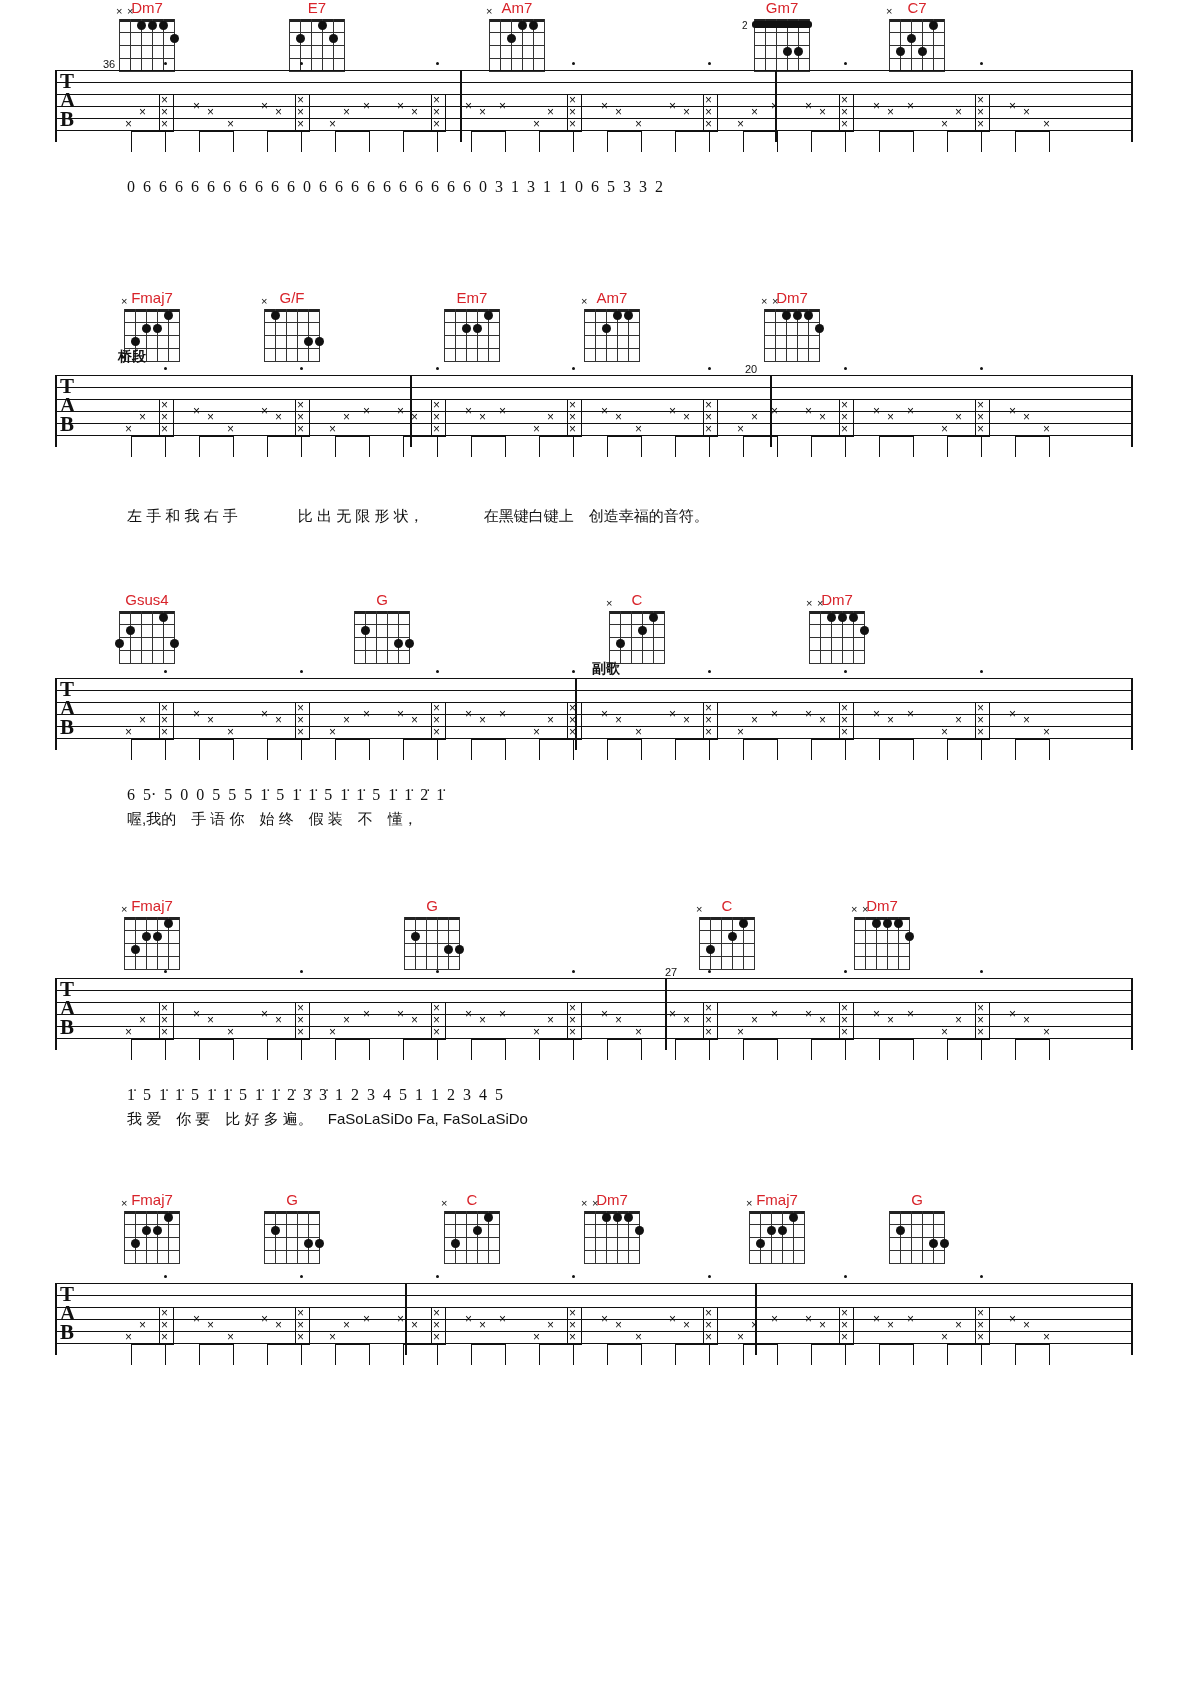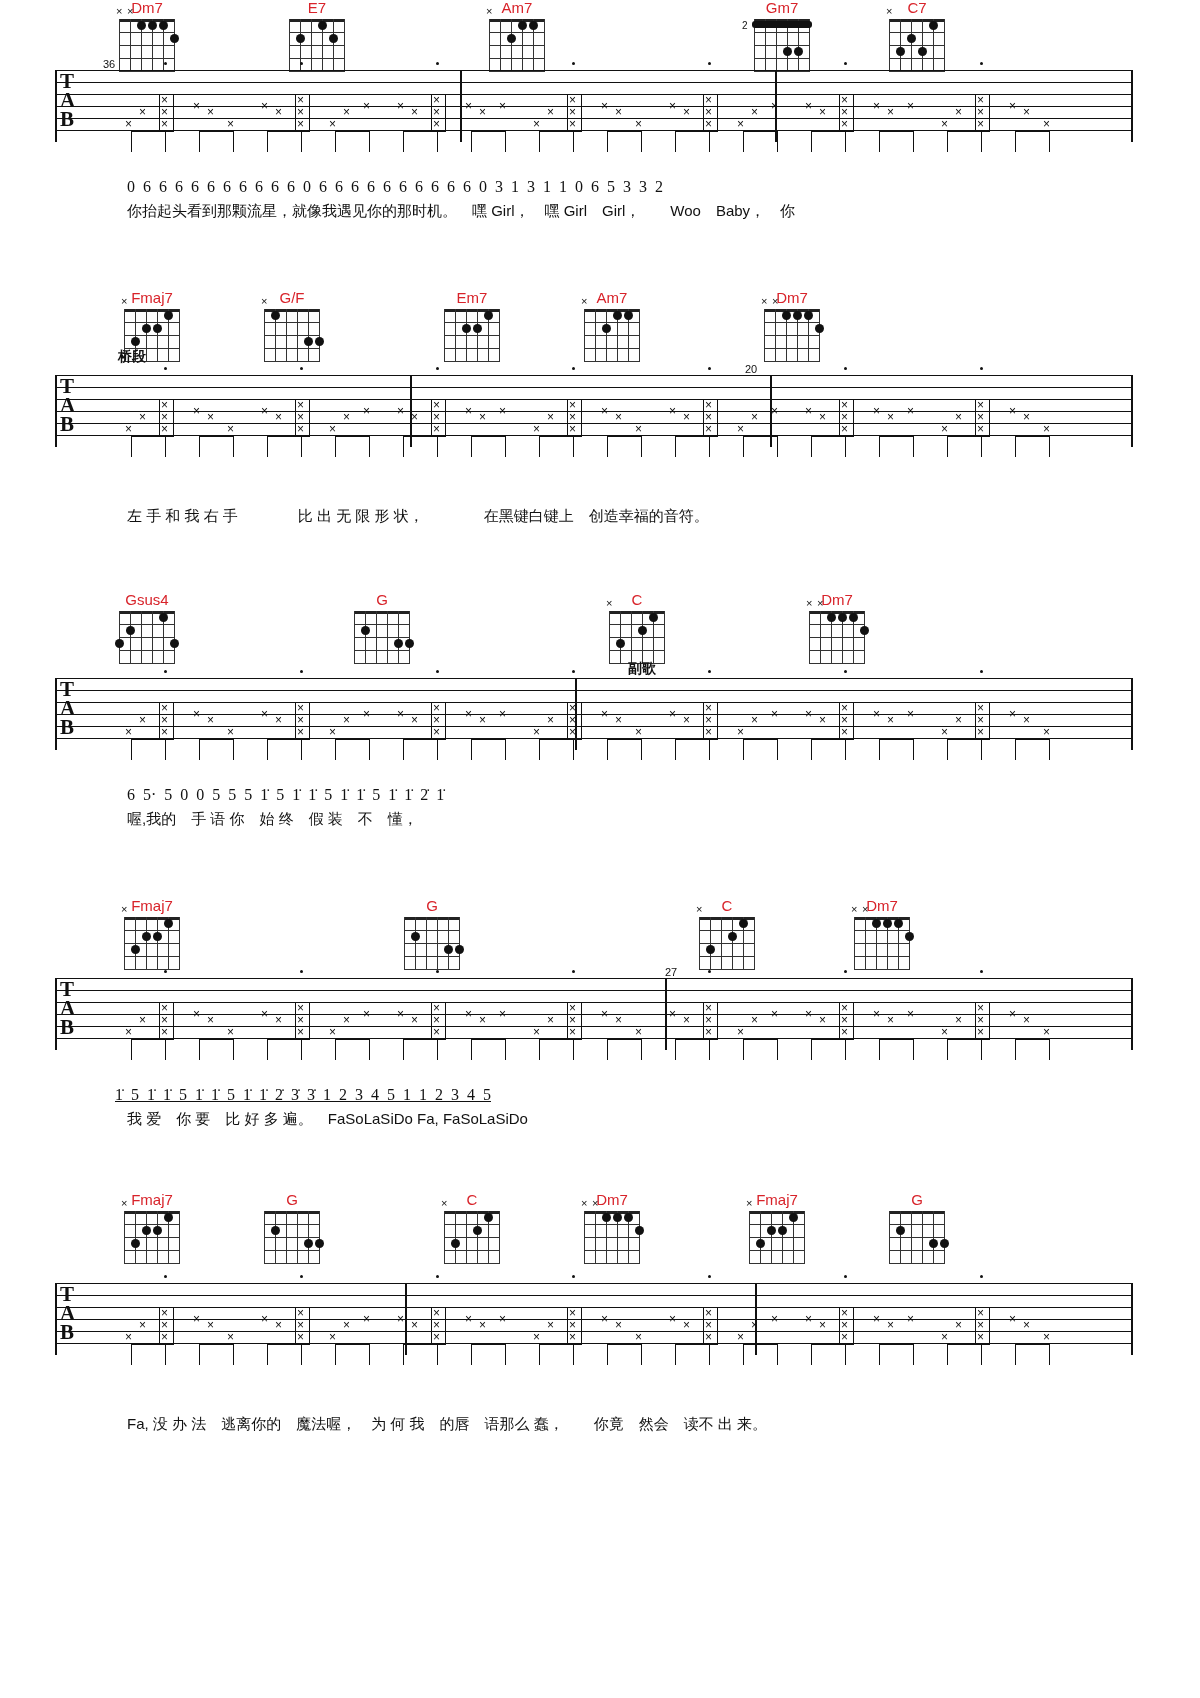--- a/index.html
+++ b/index.html
@@ -291,7 +291,6 @@
         <div class="beam" style="left: 960px; top: 60px; width: 34px;"></div>
       </div>
       <div class="numrow" style="left: 72px; top: 108px;">0  6  6  6  6  6  6  6  6  6  6  0  6  6  6  6  6  6  6  6  6  6  0  3  1  3  1  1  0  6  5  3  3  2</div>
-      <div class="lyricrow" style="left: 72px; top: 132px;">你抬起头看到那颗流星，就像我遇见你的那时机。　嘿 Girl，　嘿 Girl　Girl，　　Woo　Baby，　你</div>
     </div>
     <div class="chord" style="left: 115px; top: 290px;">
       <div class="cname">Fmaj7</div>

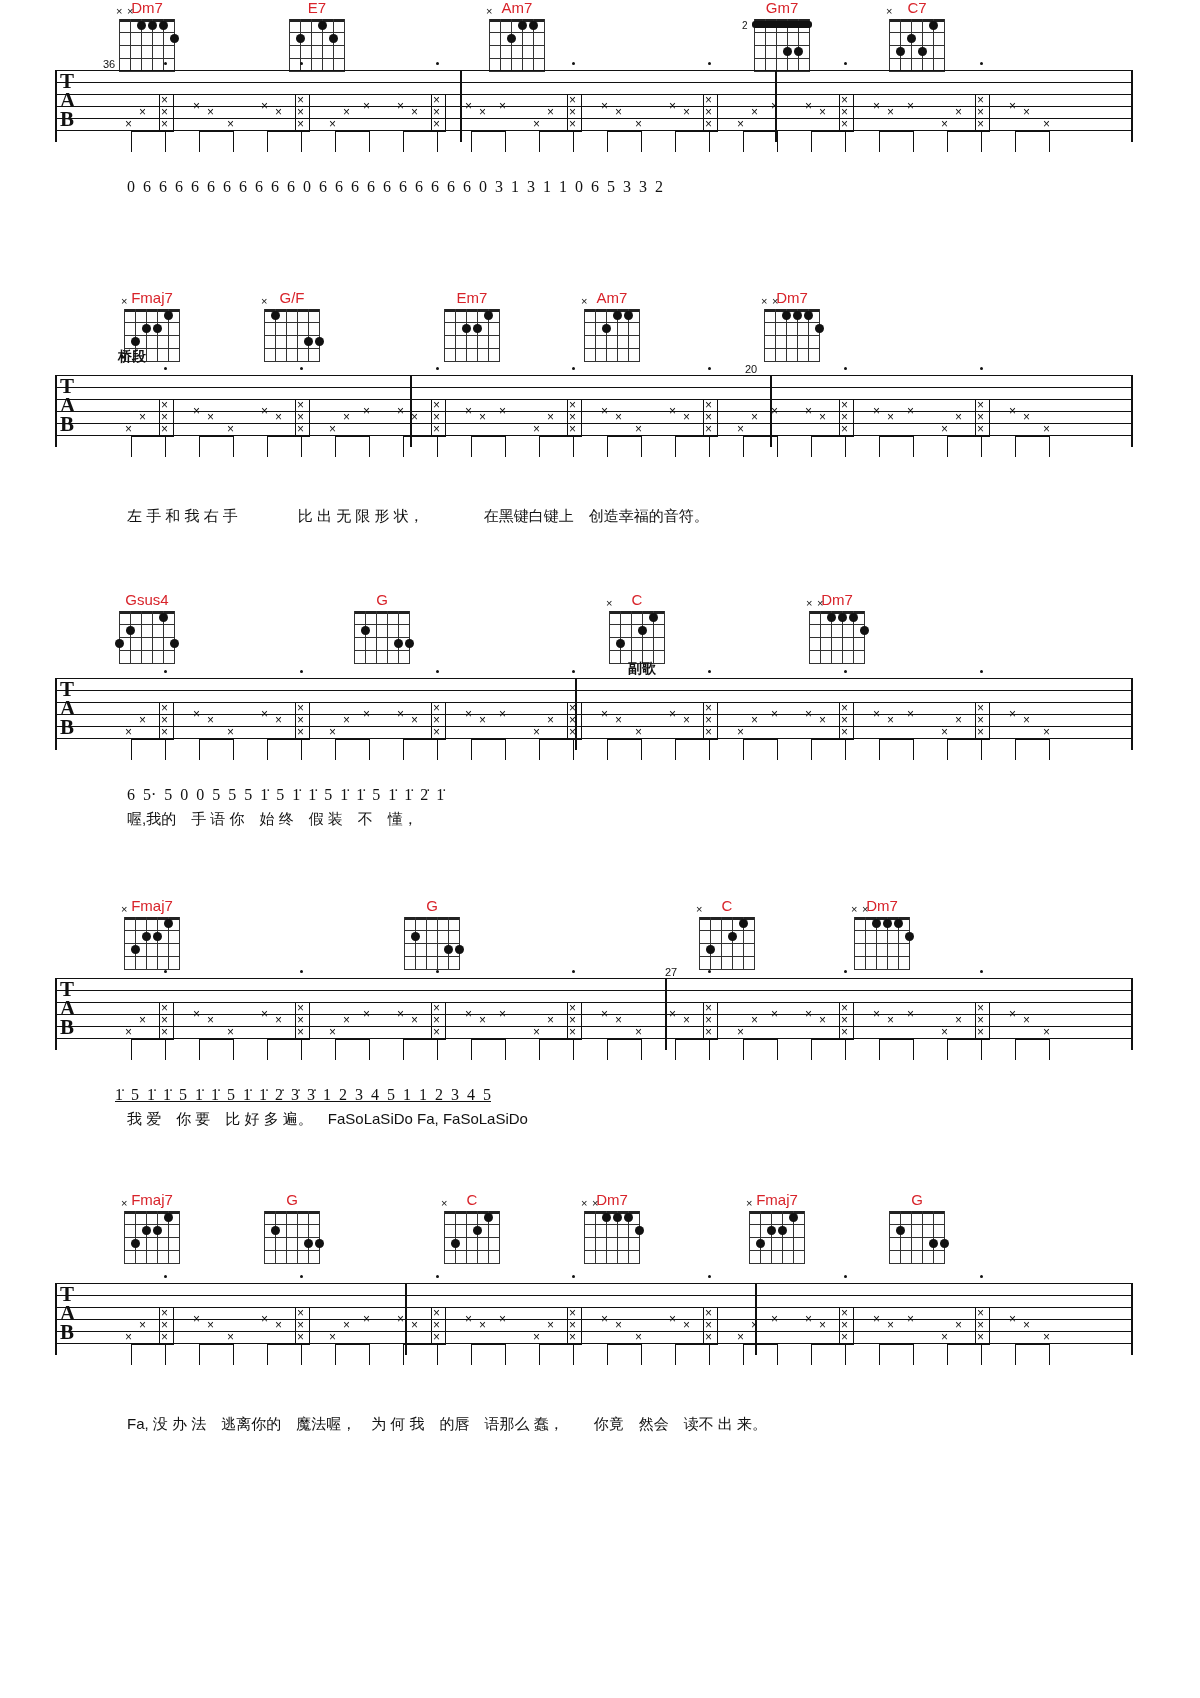--- a/index.html
+++ b/index.html
@@ -1258,7 +1258,7 @@
       <div class="lyricrow" style="left: 72px; top: 132px;">Fa, 没 办 法　逃离你的　魔法喔，　为 何 我　的唇　语那么 蠢，　　你竟　然会　读不 出 来。</div>
     </div>
     <div class="sectag" style="left: 118px; top: 348px;">桥段</div>
-    <div class="sectag" style="left: 628px; top: 660px;">副歌</div>
+    <div class="sectag" style="left: 592px; top: 660px;">副歌</div>
   </div>
 
 </body></html>

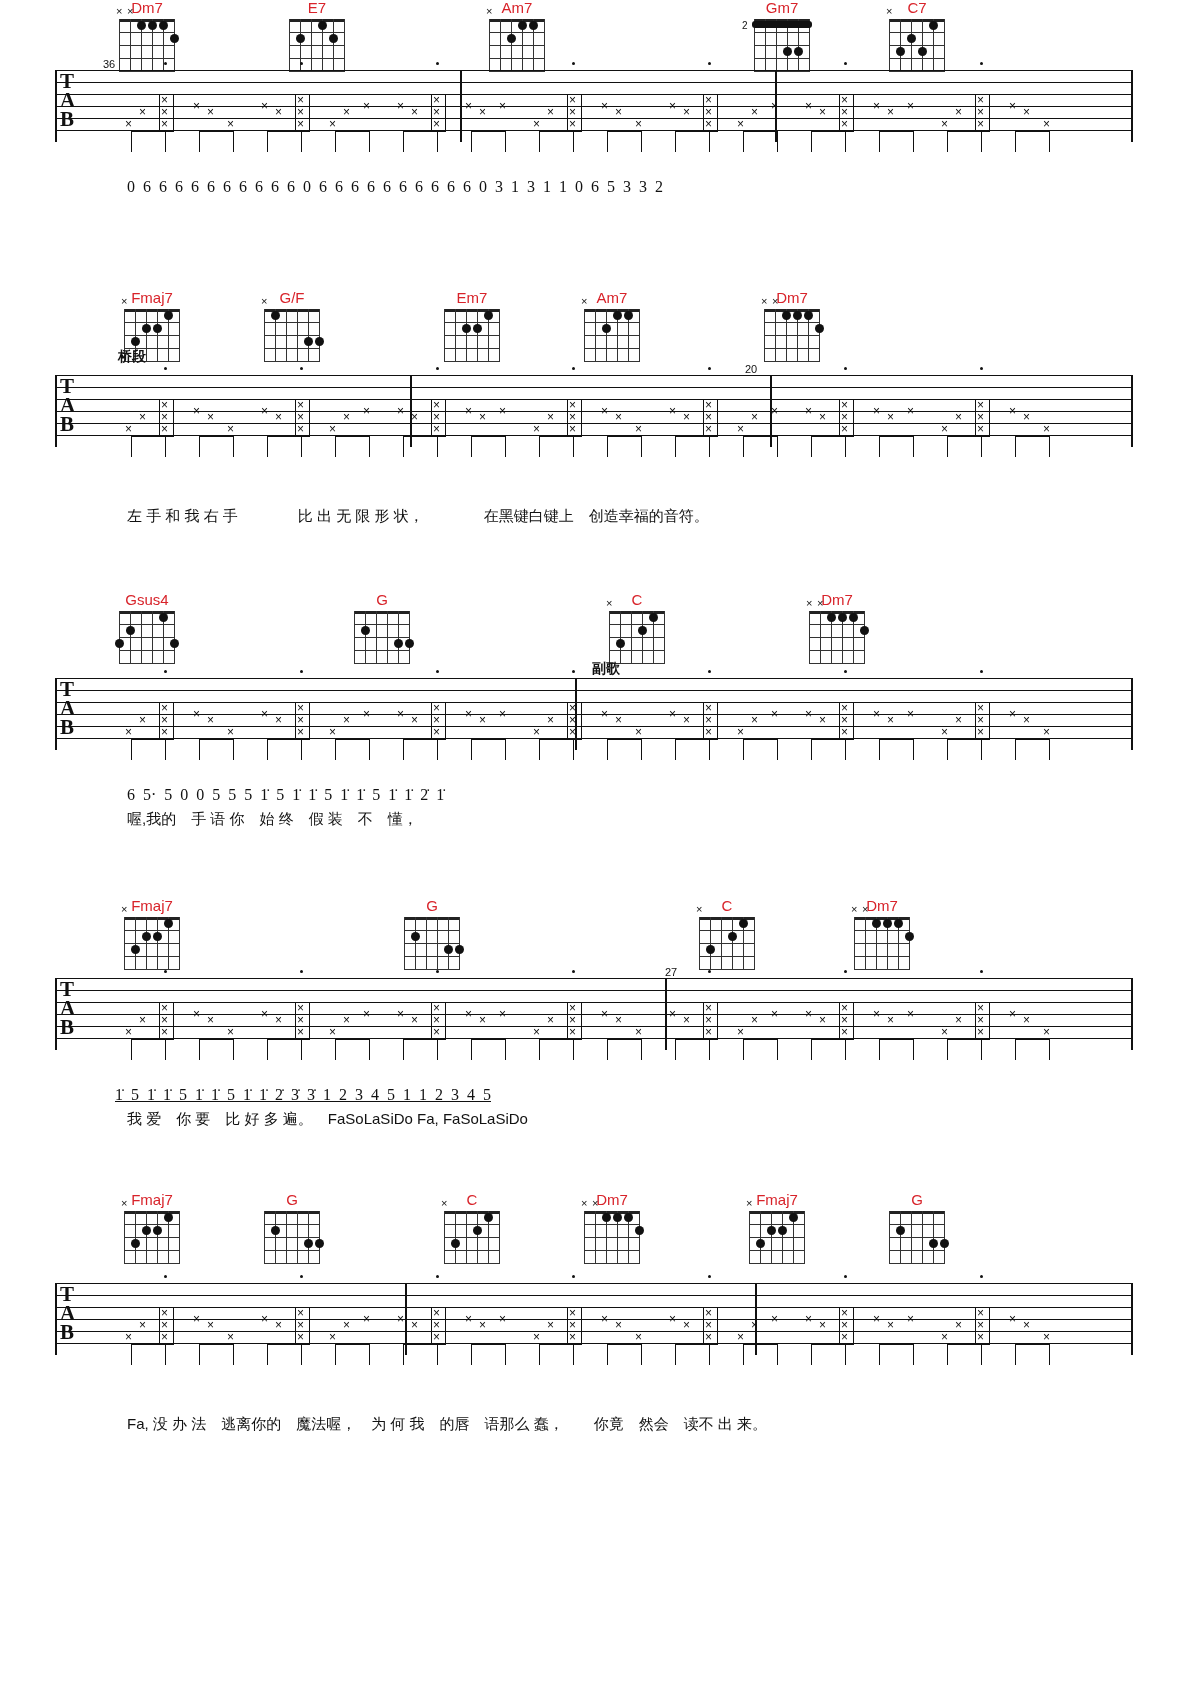--- a/index.html
+++ b/index.html
@@ -988,7 +988,7 @@
         <div class="beam" style="left: 892px; top: 60px; width: 34px;"></div>
         <div class="beam" style="left: 960px; top: 60px; width: 34px;"></div>
       </div>
-      <div class="numrow" style="left: 60px; top: 108px; text-decoration: underline;">1̇  5  1̇  1̇  5  1̇  1̇  5  1̇  1̇  2̇  3̇  3̇  1  2  3  4  5  1  1  2  3  4  5</div>
+      <div class="numrow" style="left: 72px; top: 108px;">1̇  5  1̇  1̇  5  1̇  1̇  5  1̇  1̇  2̇  3̇  3̇  1  2  3  4  5  1  1  2  3  4  5</div>
       <div class="lyricrow" style="left: 72px; top: 132px;">我 爱　你 要　比 好 多 遍。　FaSoLaSiDo Fa, FaSoLaSiDo</div>
     </div>
     <div class="chord" style="left: 115px; top: 1192px;">

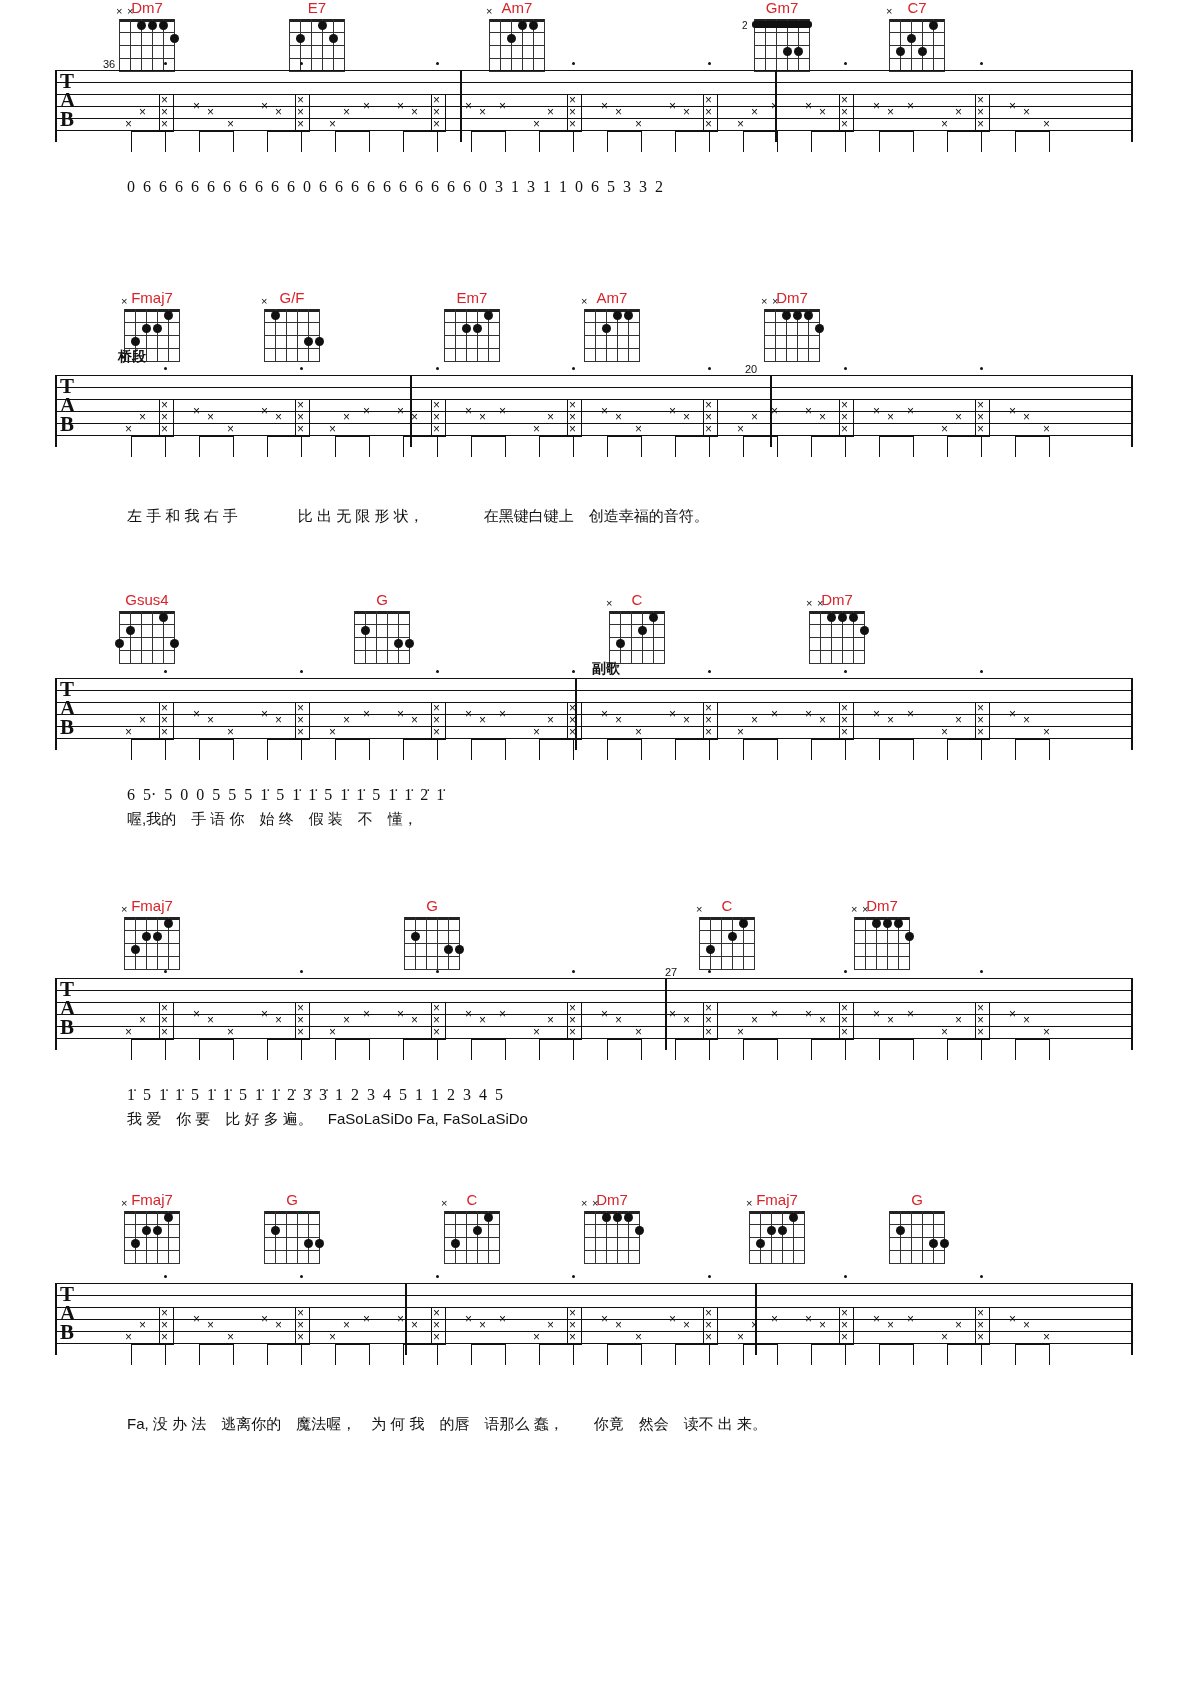--- a/index.html
+++ b/index.html
@@ -1255,7 +1255,6 @@
         <div class="beam" style="left: 892px; top: 60px; width: 34px;"></div>
         <div class="beam" style="left: 960px; top: 60px; width: 34px;"></div>
       </div>
-      <div class="lyricrow" style="left: 72px; top: 132px;">Fa, 没 办 法　逃离你的　魔法喔，　为 何 我　的唇　语那么 蠢，　　你竟　然会　读不 出 来。</div>
     </div>
     <div class="sectag" style="left: 118px; top: 348px;">桥段</div>
     <div class="sectag" style="left: 592px; top: 660px;">副歌</div>

